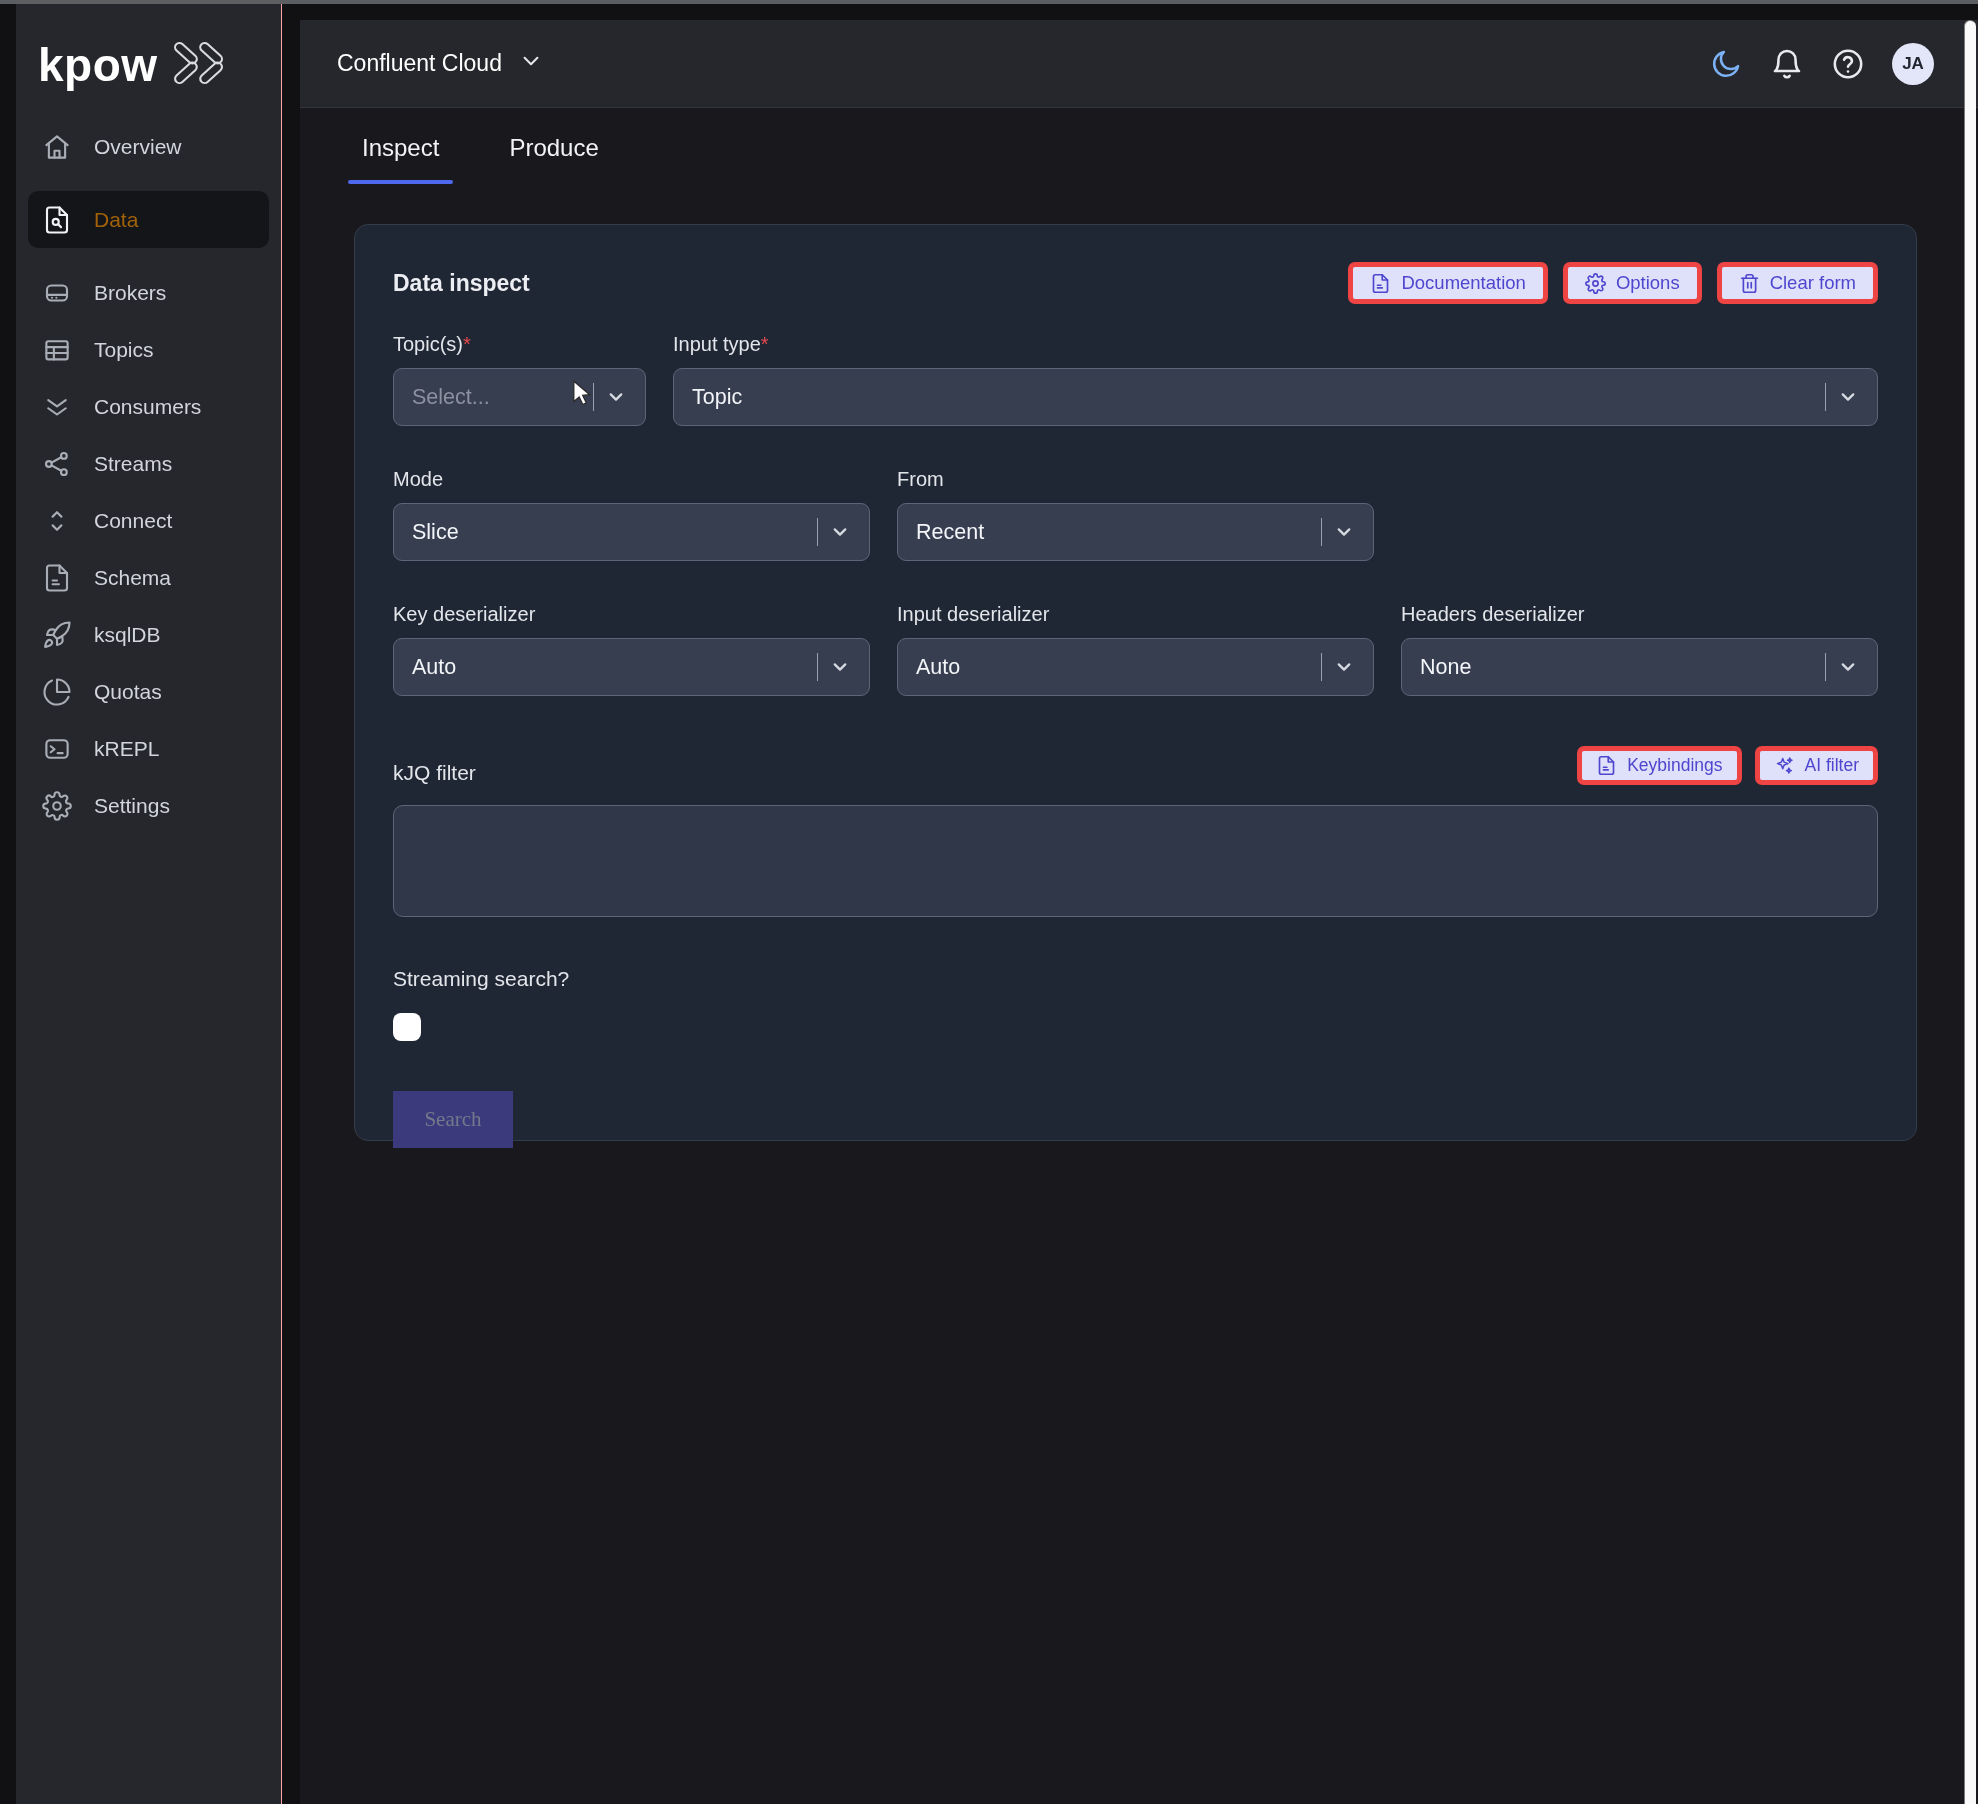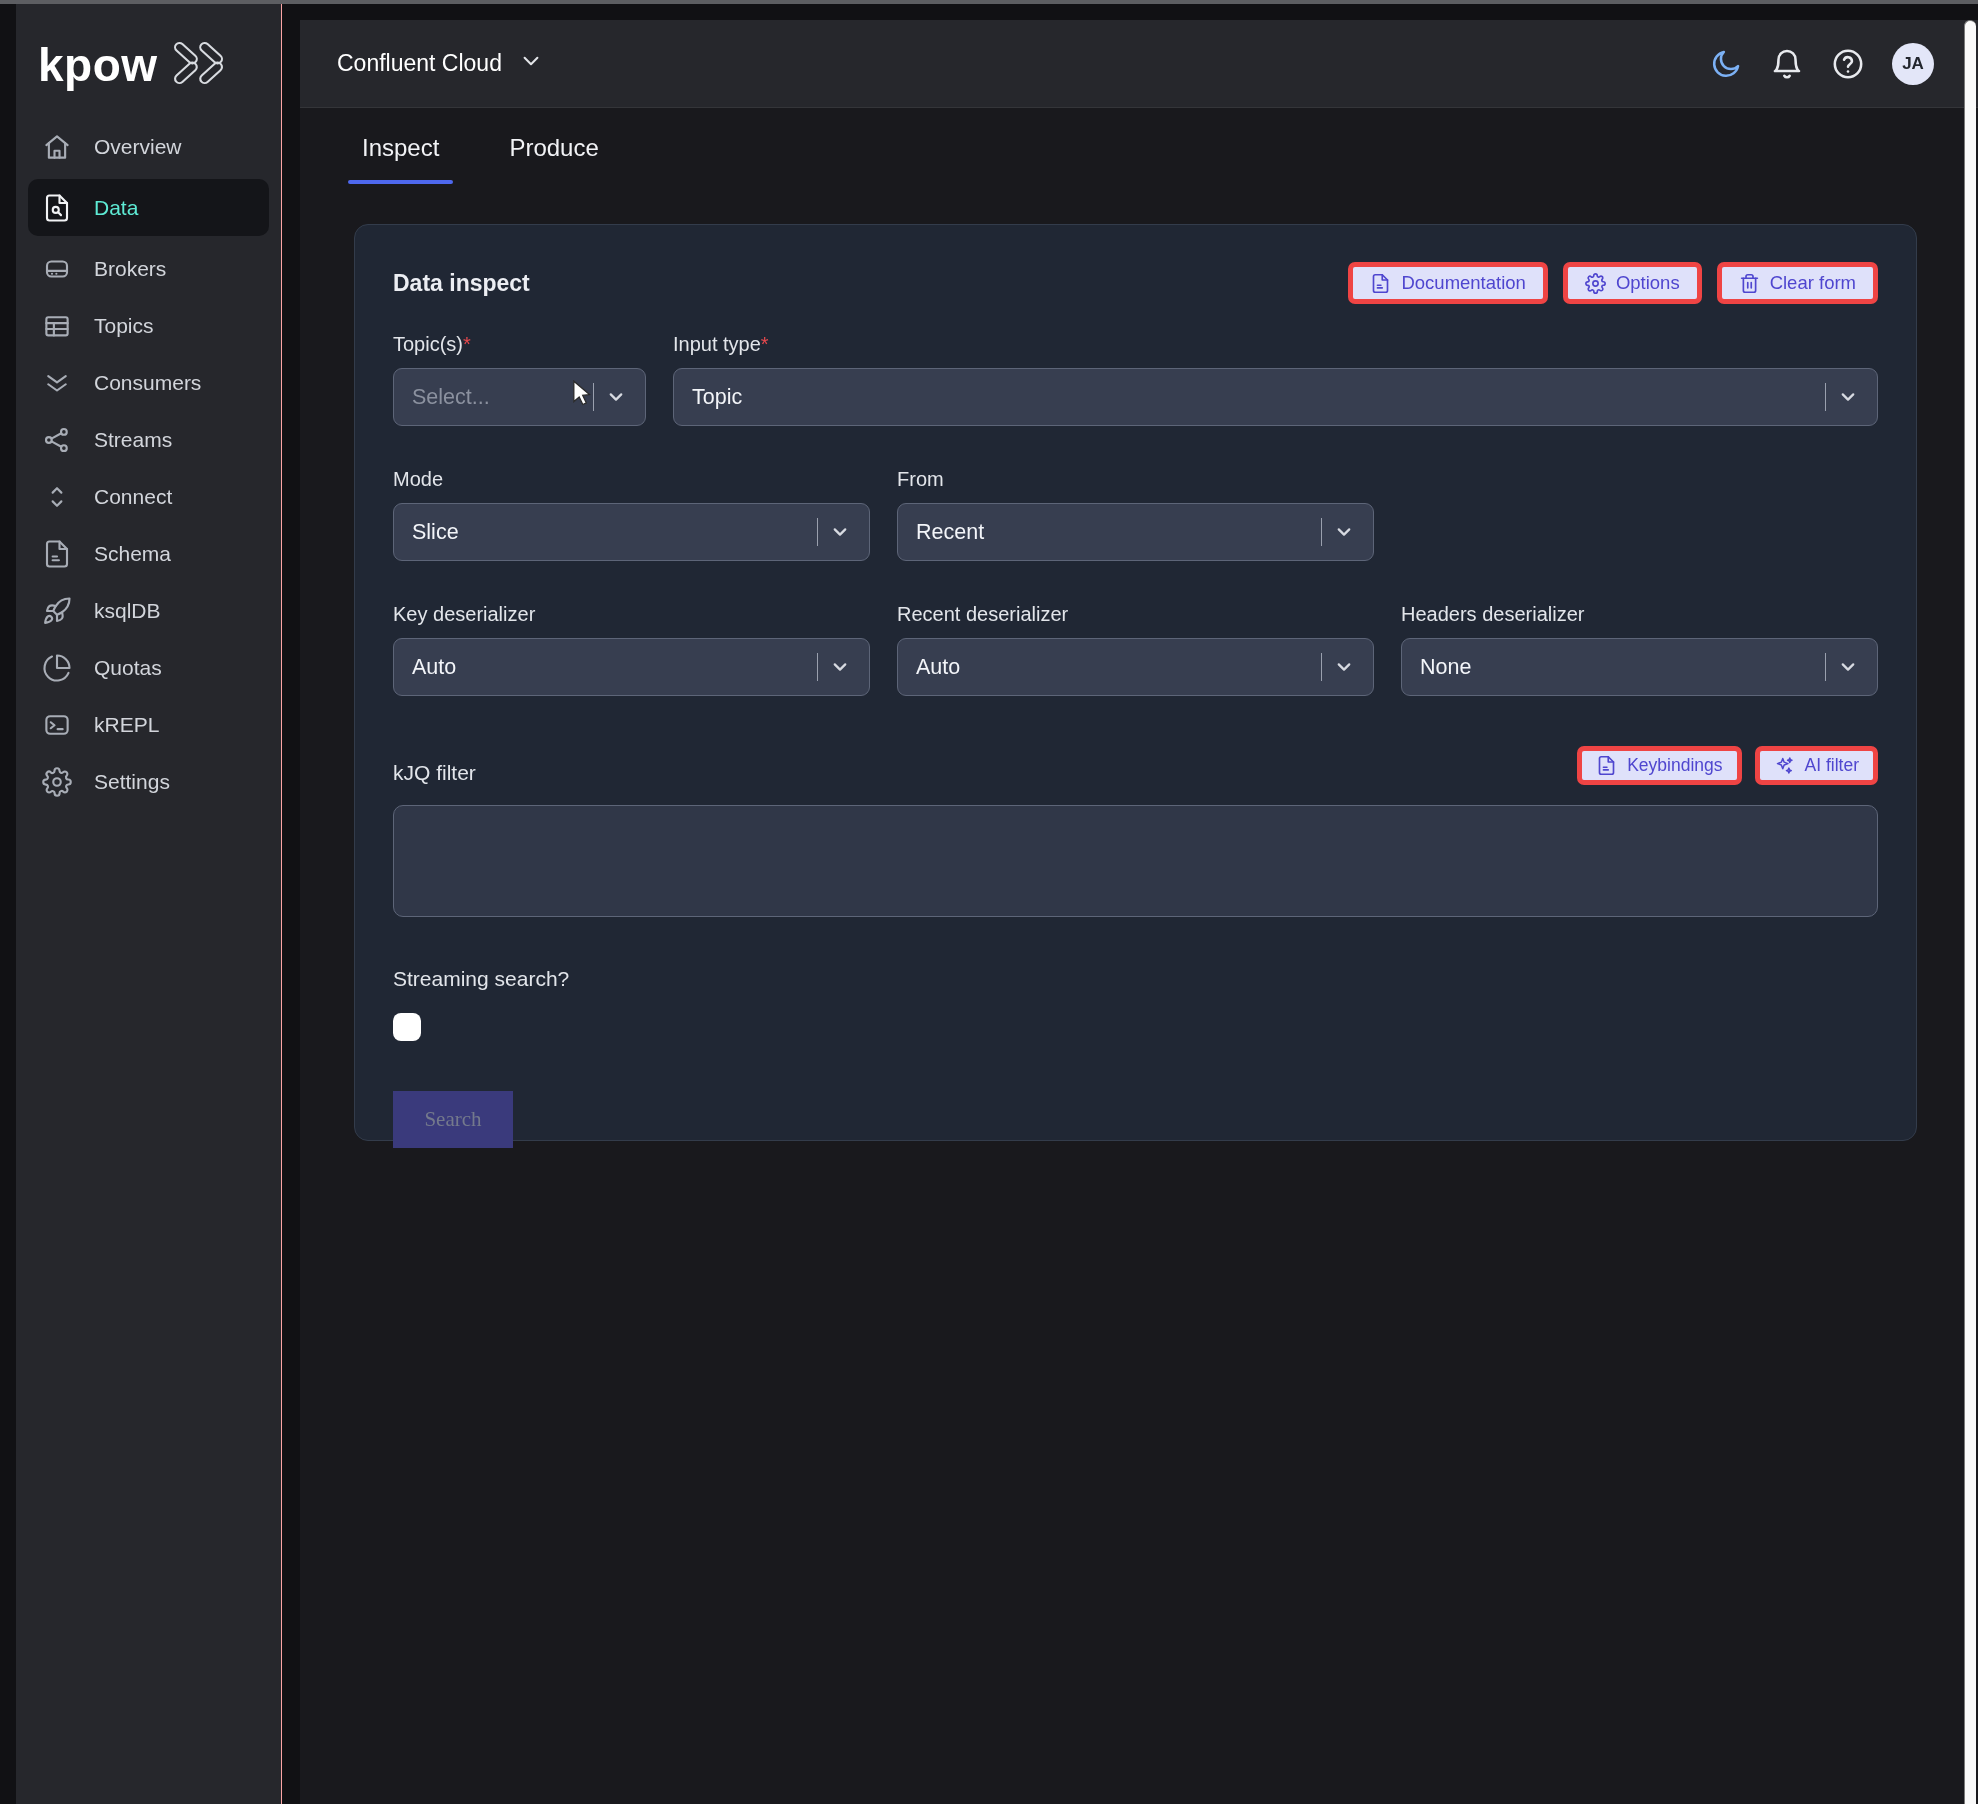--- a/index.html
+++ b/index.html
@@ -21,7 +21,7 @@
   .nav-item { display:flex; align-items:center; gap:22px; height:57px; padding-left:26px;
     color:#d2d5db; font-size:21px; cursor:pointer; }
   .nav-item .nico { width:30px; height:30px; flex:0 0 30px; color:#a8adb6; display:flex; align-items:center; }
-  .nav-item.active { background:#141519; border-radius:10px; margin:4px 12px; padding-left:14px; color:#5eead4; }
+  .nav-item.active { background:#141519; border-radius:10px; margin:16px 12px; padding-left:14px; color:#a16207; }
   .nav-item.active .nico { color:#f2f3f5; }
   .nico svg { width:30px; height:30px; }
   

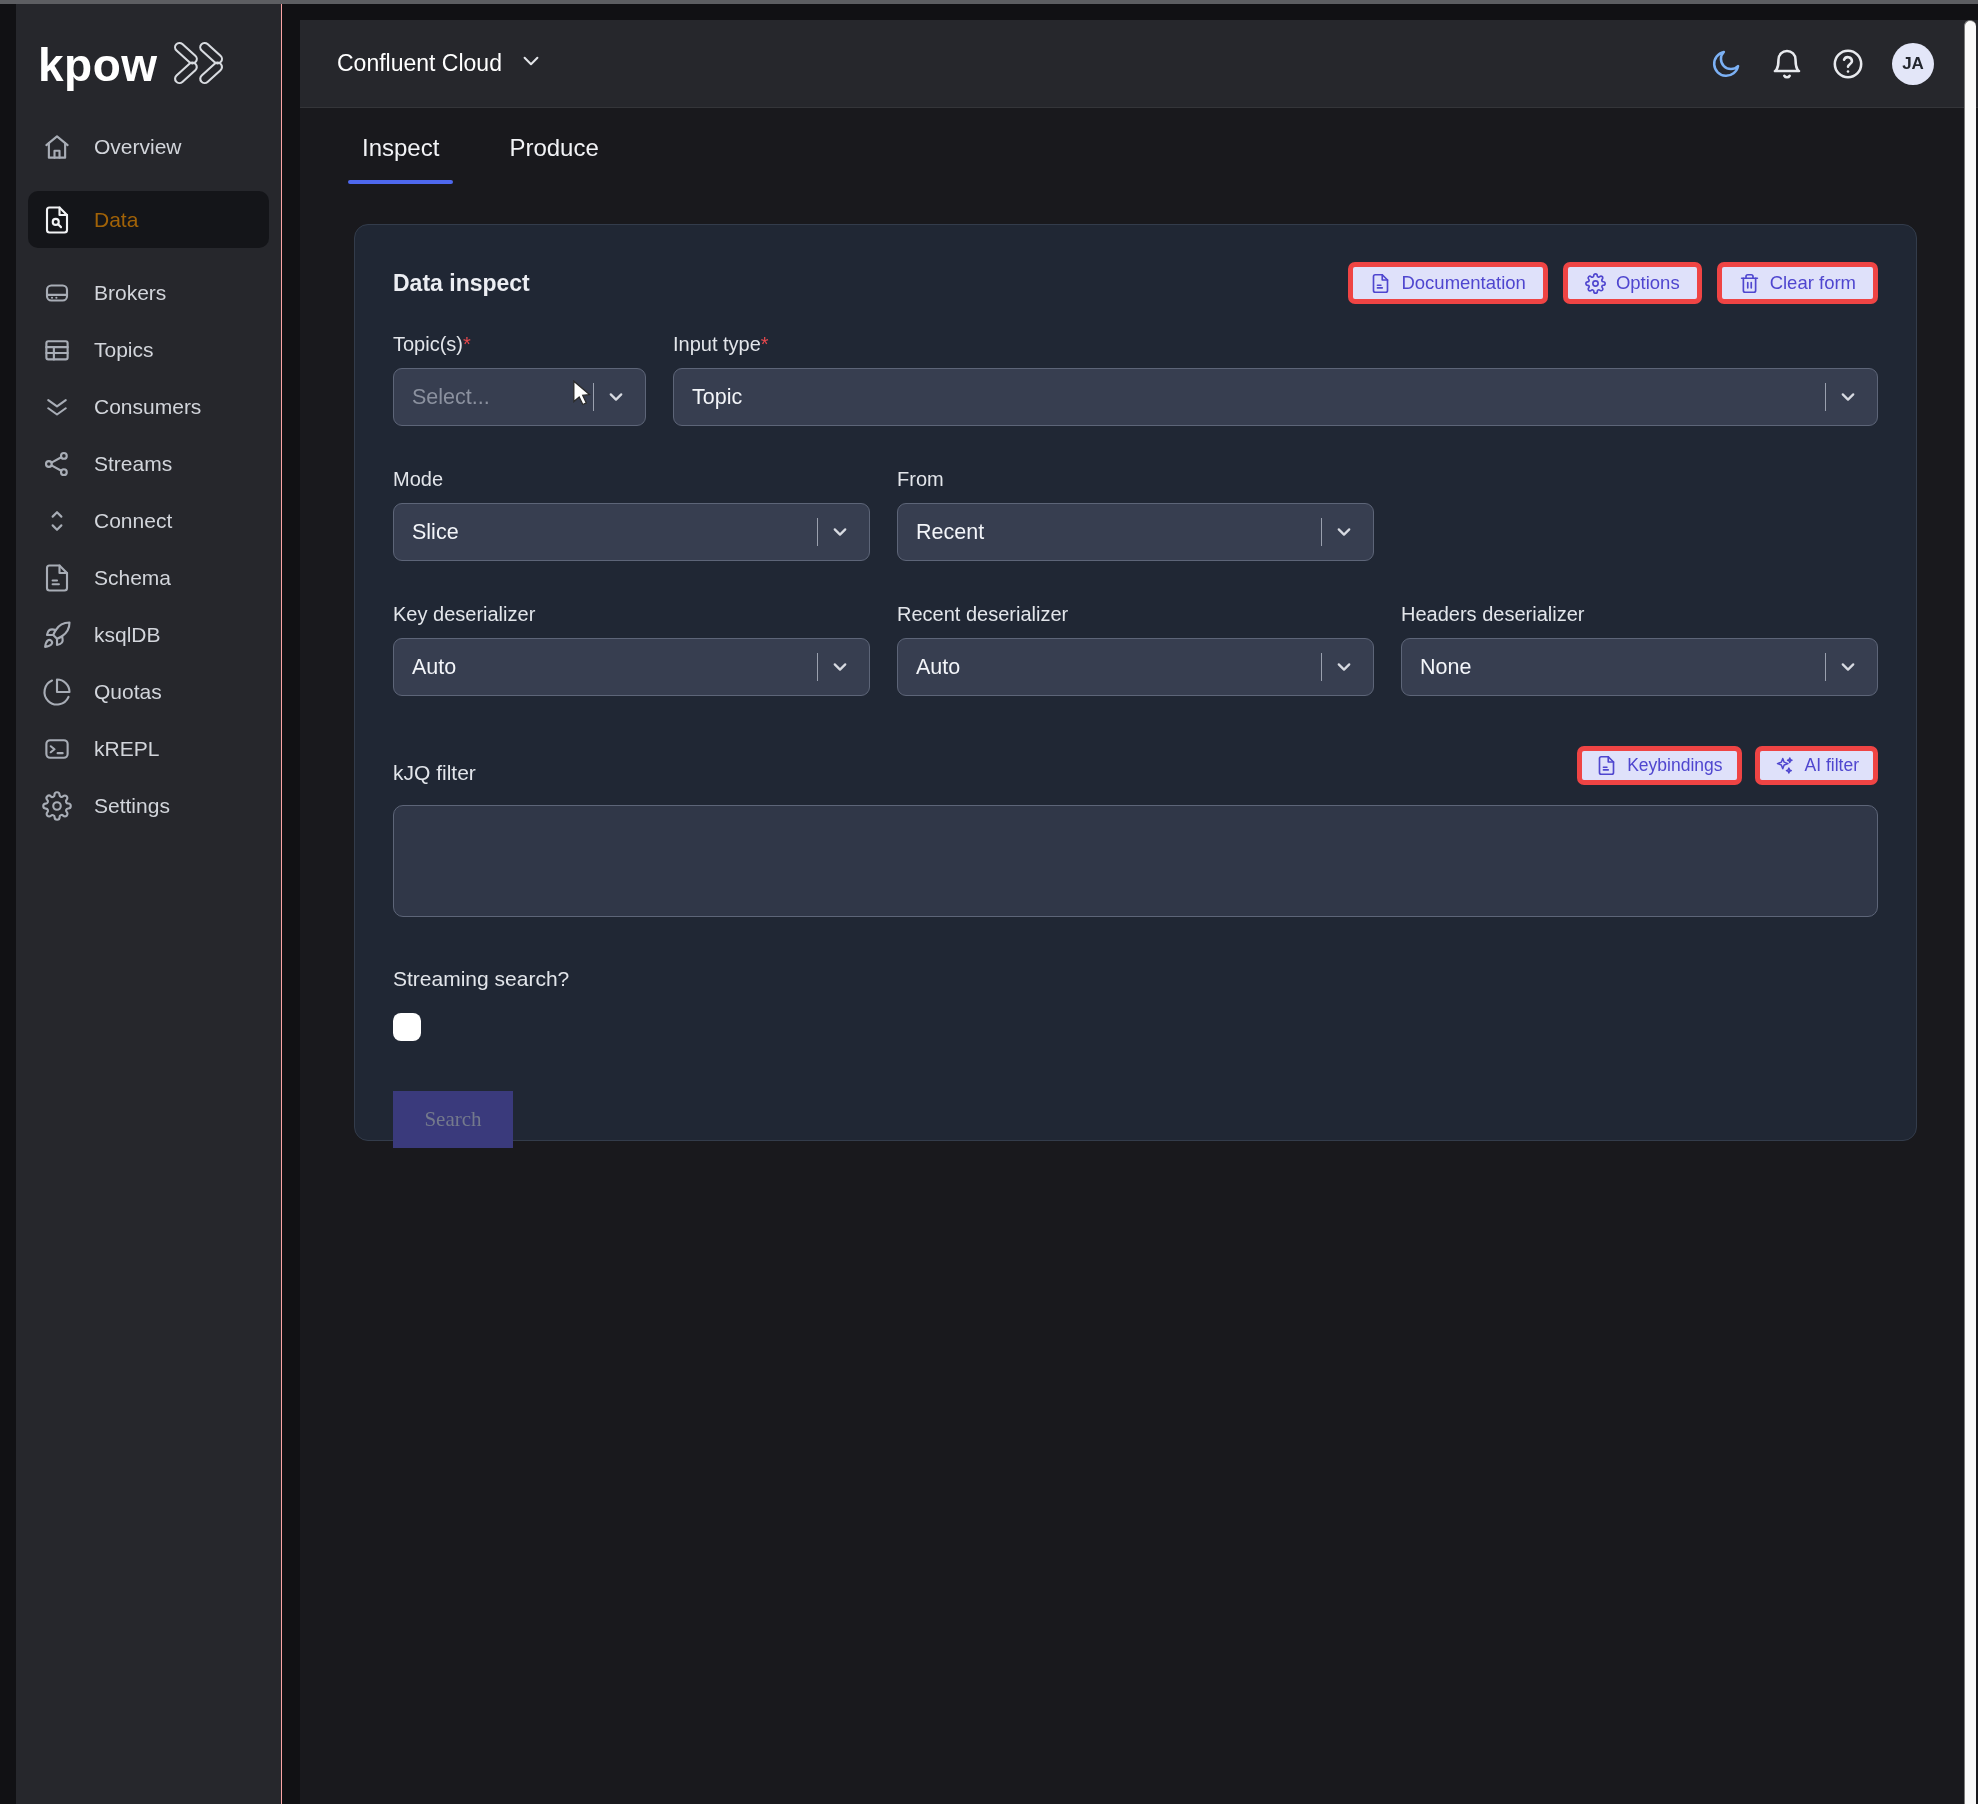--- a/index.html
+++ b/index.html
@@ -366,7 +366,7 @@
         </div>
       </div>
       <div>
-        <span class="lbl">Recent deserializer</span>
+        <span class="lbl">Input deserializer</span>
         <div class="select">
           <span class="val">Auto</span>
           <span class="sel-div"></span>

